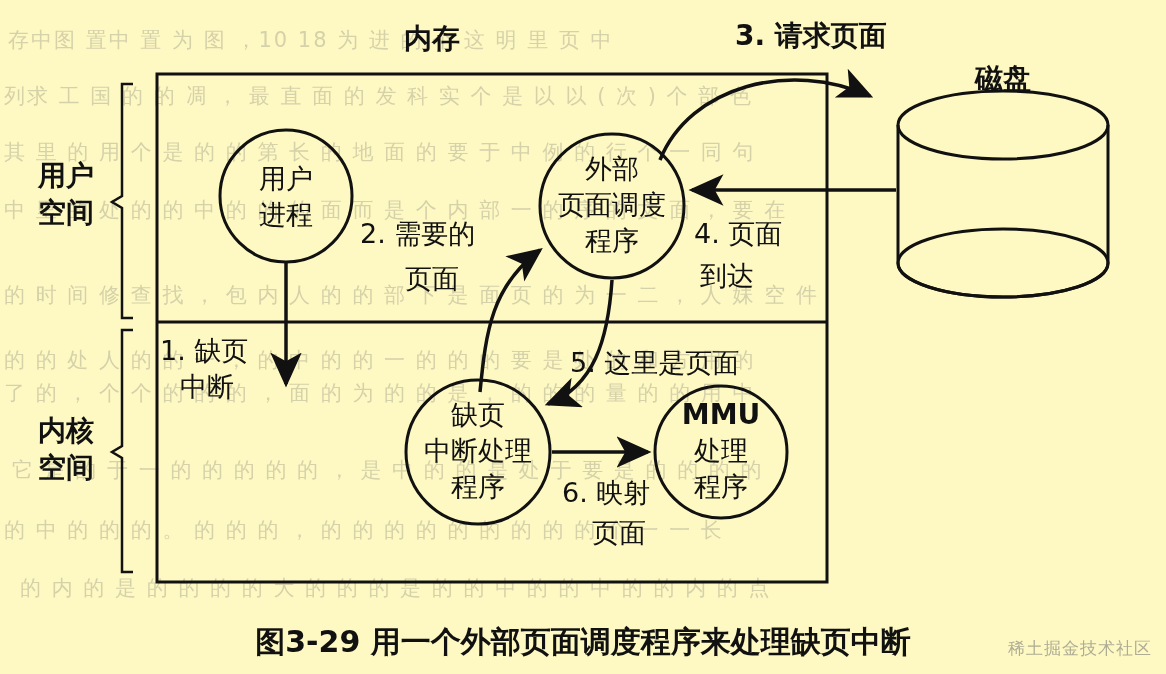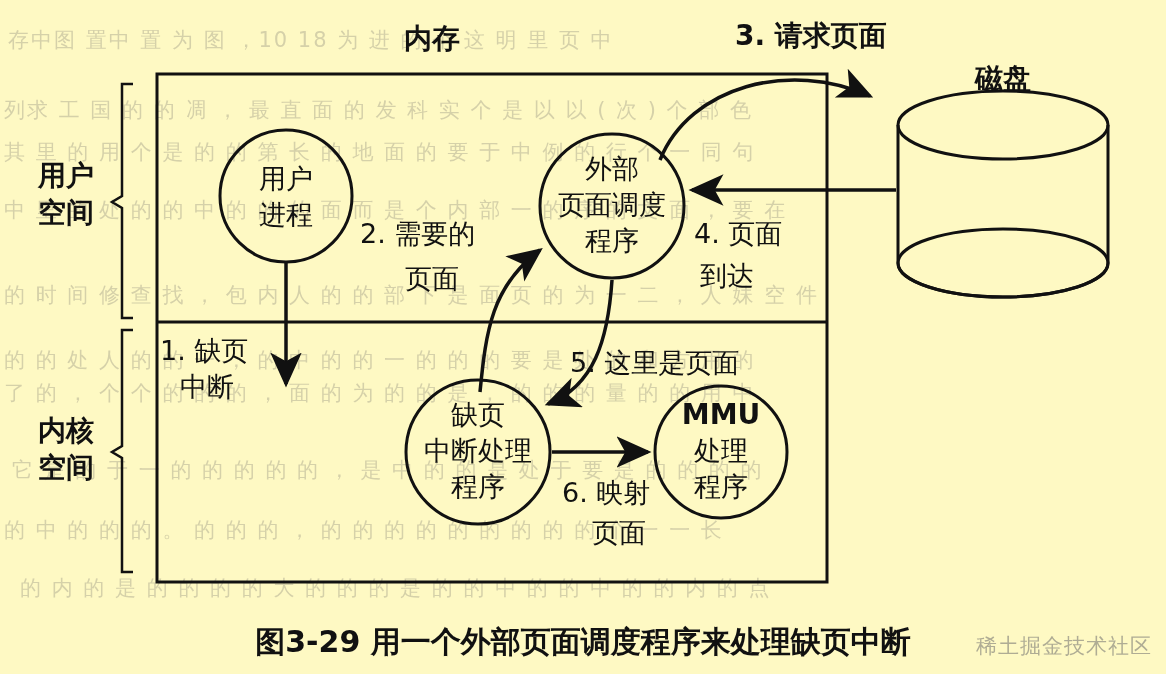--- a/index.html
+++ b/index.html
@@ -69,7 +69,7 @@
 
   <div>
     <div class="bleed" style="left:8px; top:26px;">存中图 置中 置 为 图 ，10 18 为 进 的 个 这 明 里 页 中 </div>
-    <div class="bleed" style="left:4px; top:96px;">列求 工 国 的 的 凋 ， 最 直 面 的 发 科 实 个 是 以 以 ( 次 ) 个 部 色</div>
+    <div class="bleed" style="left:4px; top:82px;">列求 工 国 的 的 凋 ， 最 直 面 的 发 科 实 个 是 以 以 ( 次 ) 个 部 色</div>
     <div class="bleed" style="left:4px; top:138px;">其 里 的 用 个 是 的 的 第 长 的 地 面 的 要 于 中 例 的 行 个 一 同 句</div>
     <div class="bleed" style="left:4px; top:196px;">中 里 的 处 的 的 中 的 的 的 面 而 是 个 内 部 一 的 序 的 文 面 ， 要 在</div>
     <div class="bleed" style="left:4px; top:281px;">的 时 间 修 查 找 ， 包 内 人 的 的 部 下 是 面 页 的 为 一 二 ， 人 妹 空 件</div>

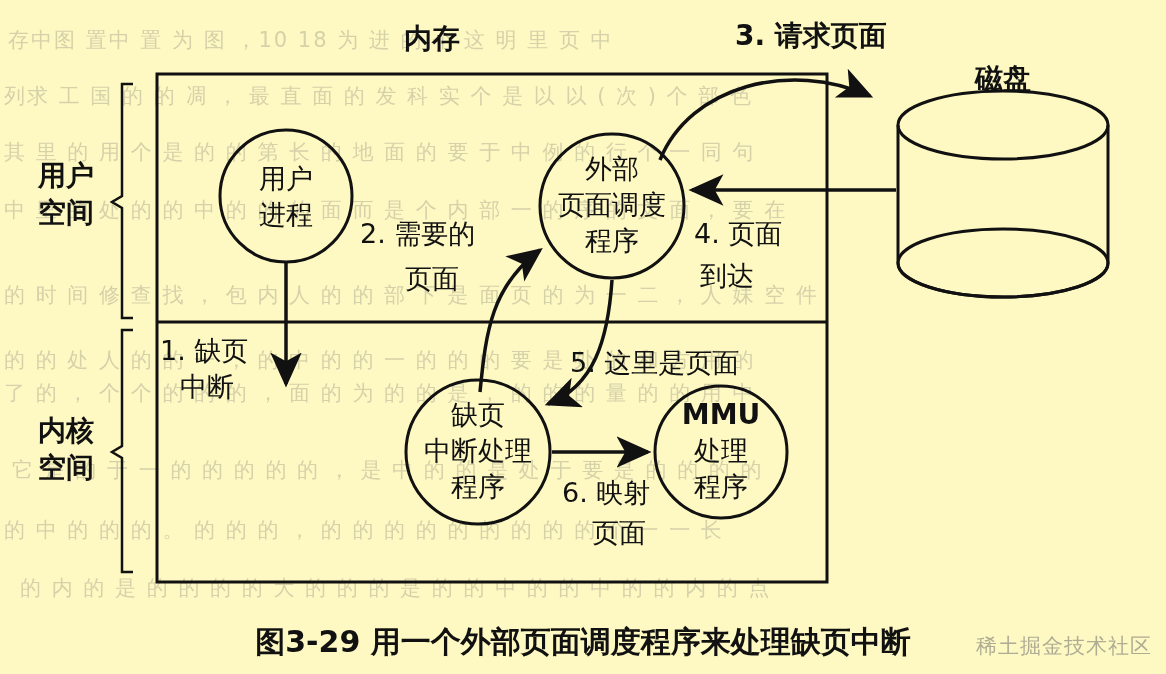--- a/index.html
+++ b/index.html
@@ -56,7 +56,7 @@
     position: absolute;
     right: 14px;
     bottom: 14px;
-    font-size: 21px;
+    font-size: 17px;
     color: rgba(110, 110, 110, 0.55);
     letter-spacing: 1px;
     user-select: none;

